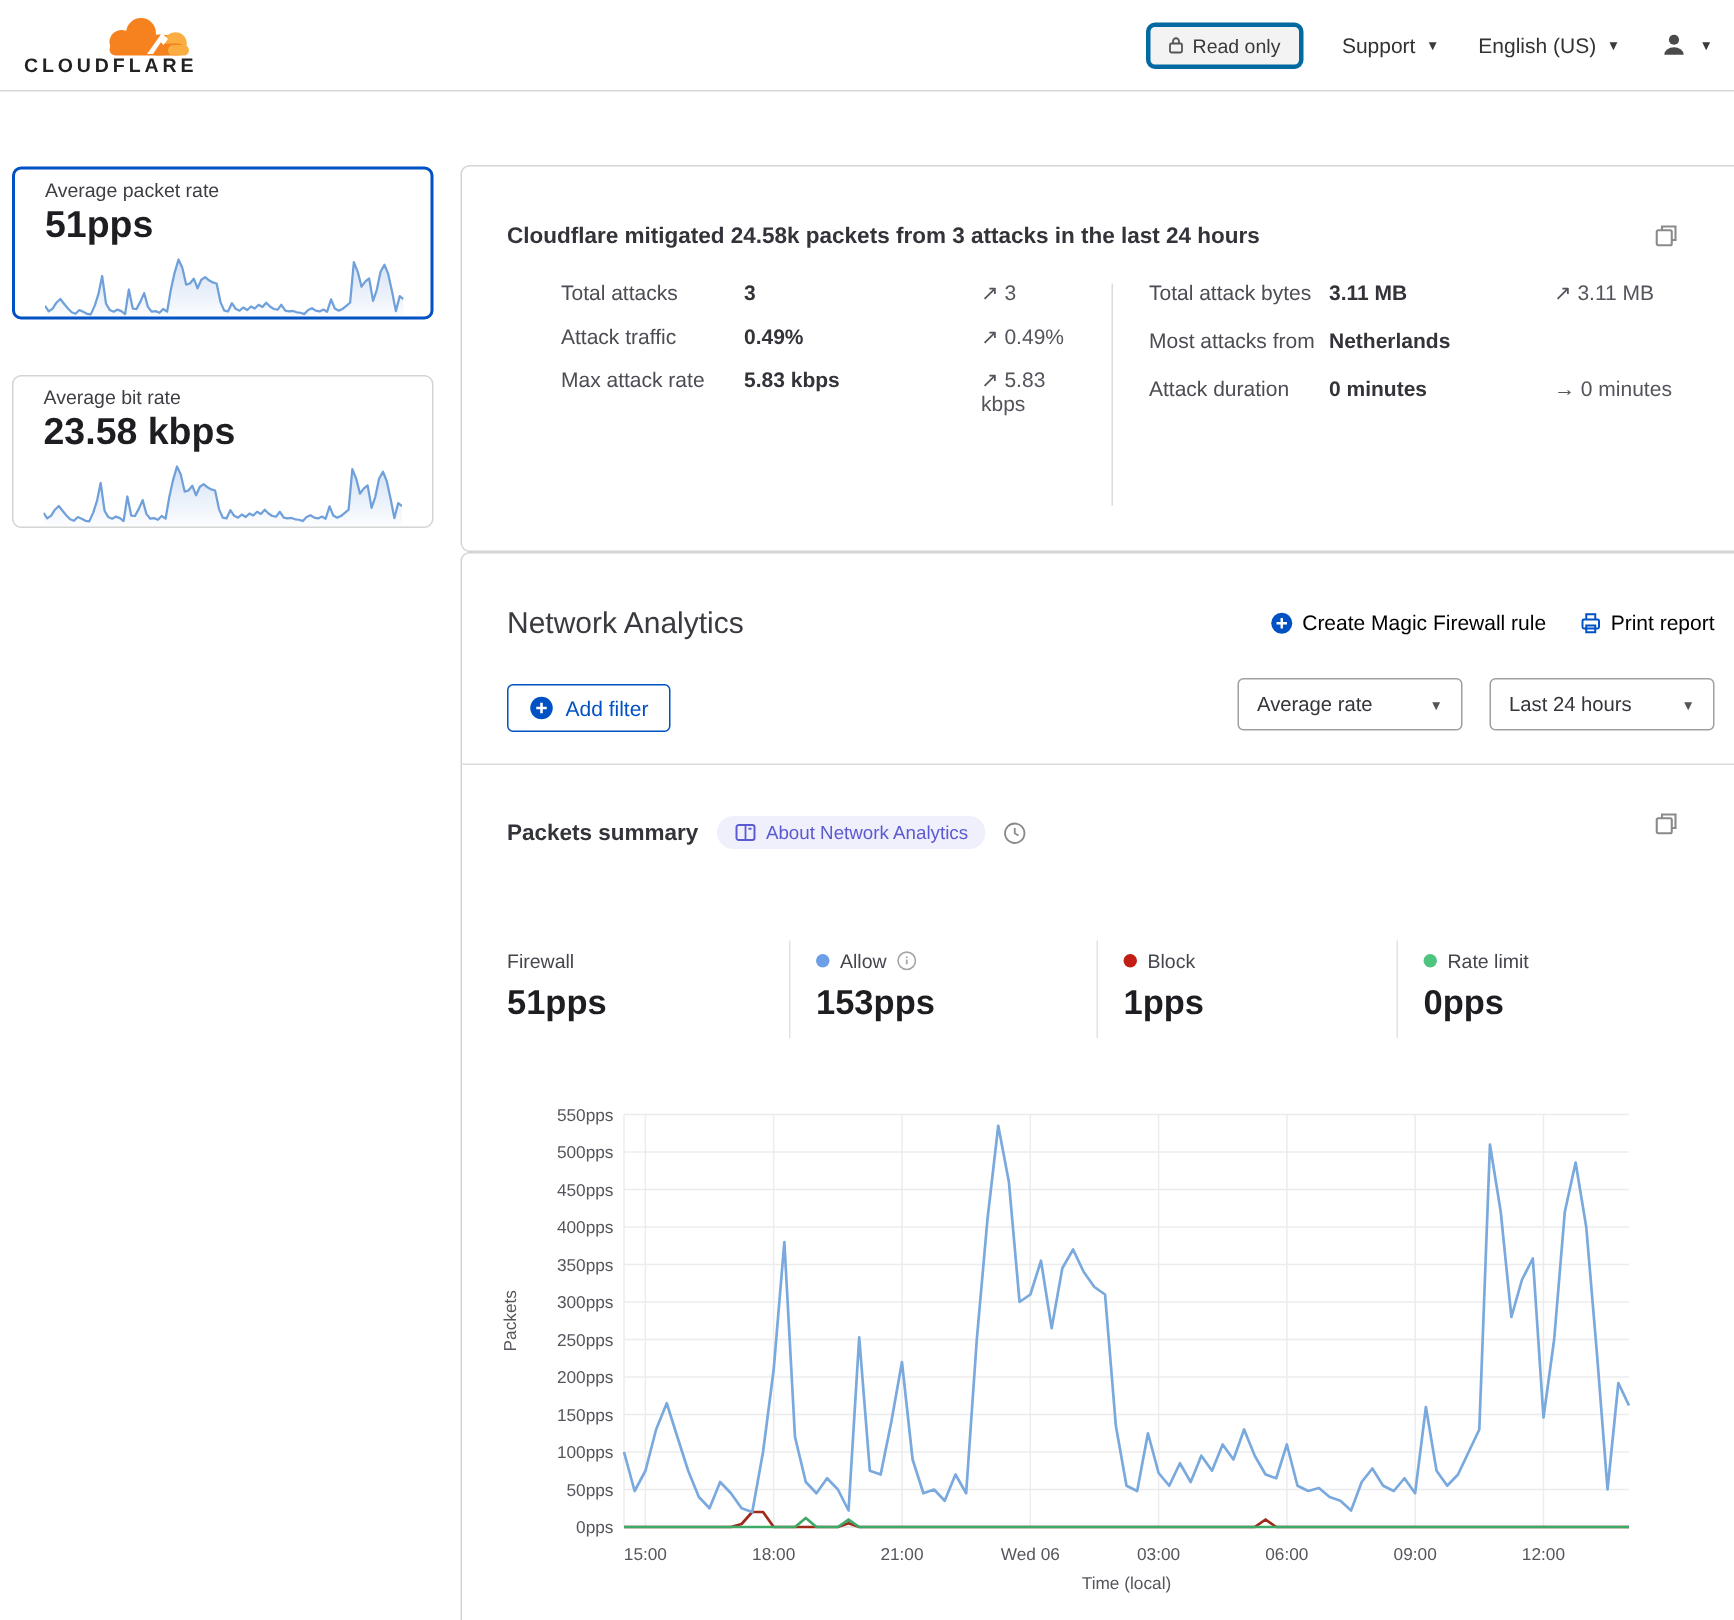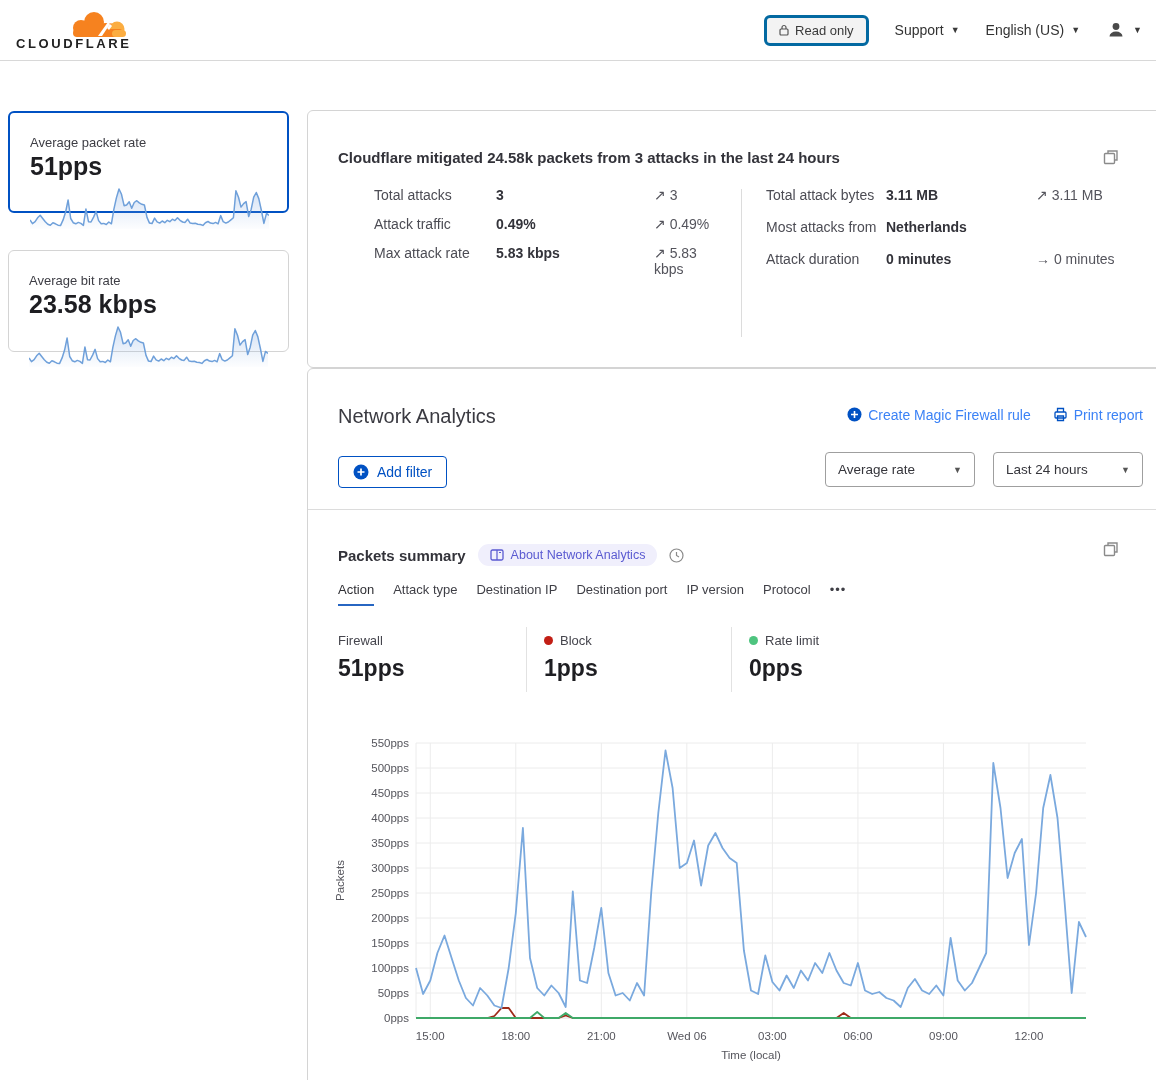--- a/index.html
+++ b/index.html
@@ -22,7 +22,7 @@
 
   
   .mini-card { position:absolute; left:8px; width:281px; height:102px; background:#fff;
-    border:1px solid #d4d4d4; border-radius:6px; padding:22px 20px 10px 20px; }
+    border:1px solid #d4d4d4; border-radius:6px; padding:6px 20px 10px 20px; }
   .mini-card.selected { border:2px solid #0051c3; }
   .mini-label { font-size:13px; color:#3d3d44; }
   .mini-value { font-size:25px; font-weight:700; color:#1e1e22; margin-top:2px; }

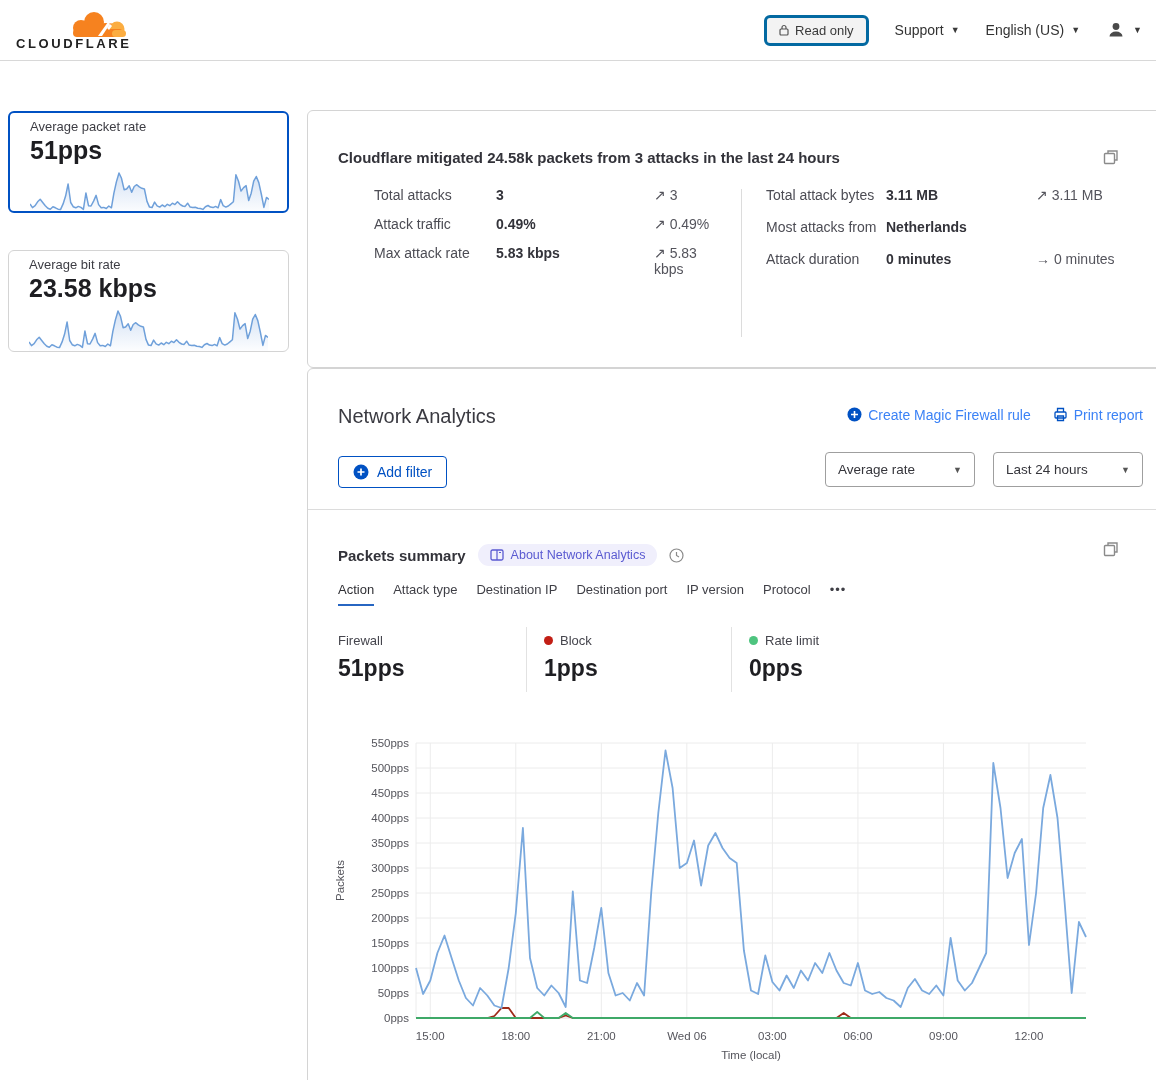--- a/index.html
+++ b/index.html
@@ -49,7 +49,7 @@
   .analytics-card { top:368px; height:760px; }
   .na-title { position:absolute; left:30px; top:36px; font-size:20px; color:#3a3a41; }
   .na-links { position:absolute; right:24px; top:38px; display:flex; gap:22px; font-size:14px; }
-  .link { color:#3b82f6; display:flex; align-items:flex-start; gap:6px; cursor:pointer; }
+  .link { color:#000000; display:flex; align-items:center; gap:6px; cursor:pointer; }
   .add-filter-btn { position:absolute; left:30px; top:87px; display:flex; align-items:center; gap:8px;
     border:1px solid #0051c3; color:#0051c3; font-size:14px; border-radius:4px;
     padding:7px 14px; background:#fff; cursor:pointer; }

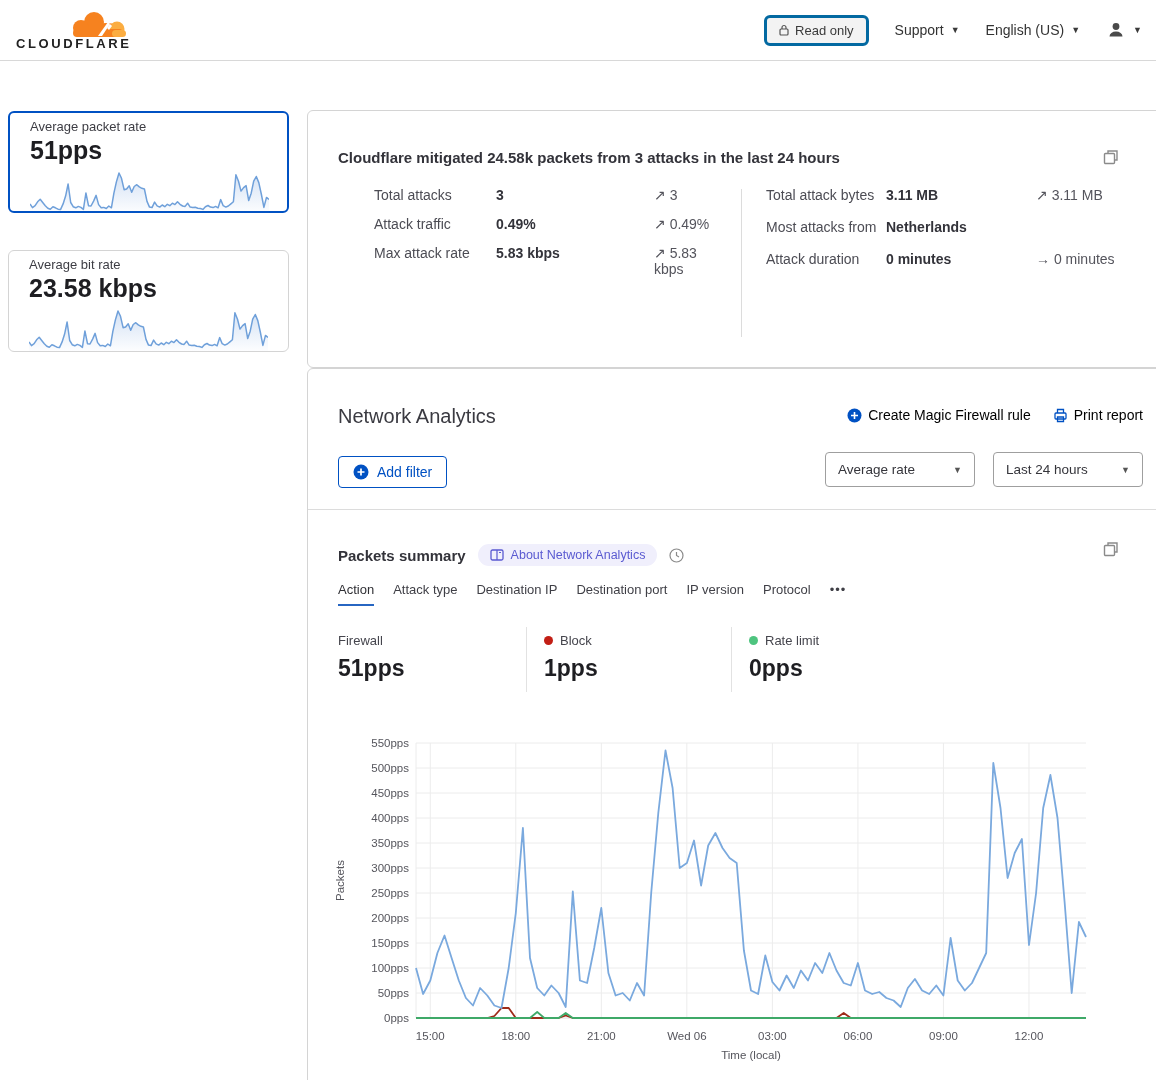--- a/index.html
+++ b/index.html
@@ -275,15 +275,6 @@
       </svg>
   </span>
 
-  <div class="tabs">
-    <span class="tab active">Action</span>
-    <span class="tab">Attack type</span>
-    <span class="tab">Destination IP</span>
-    <span class="tab">Destination port</span>
-    <span class="tab">IP version</span>
-    <span class="tab">Protocol</span>
-    <span class="tab tab-more">•••</span>
-  </div>
 
   <div class="stats-row">
     <div class="stat-cell">

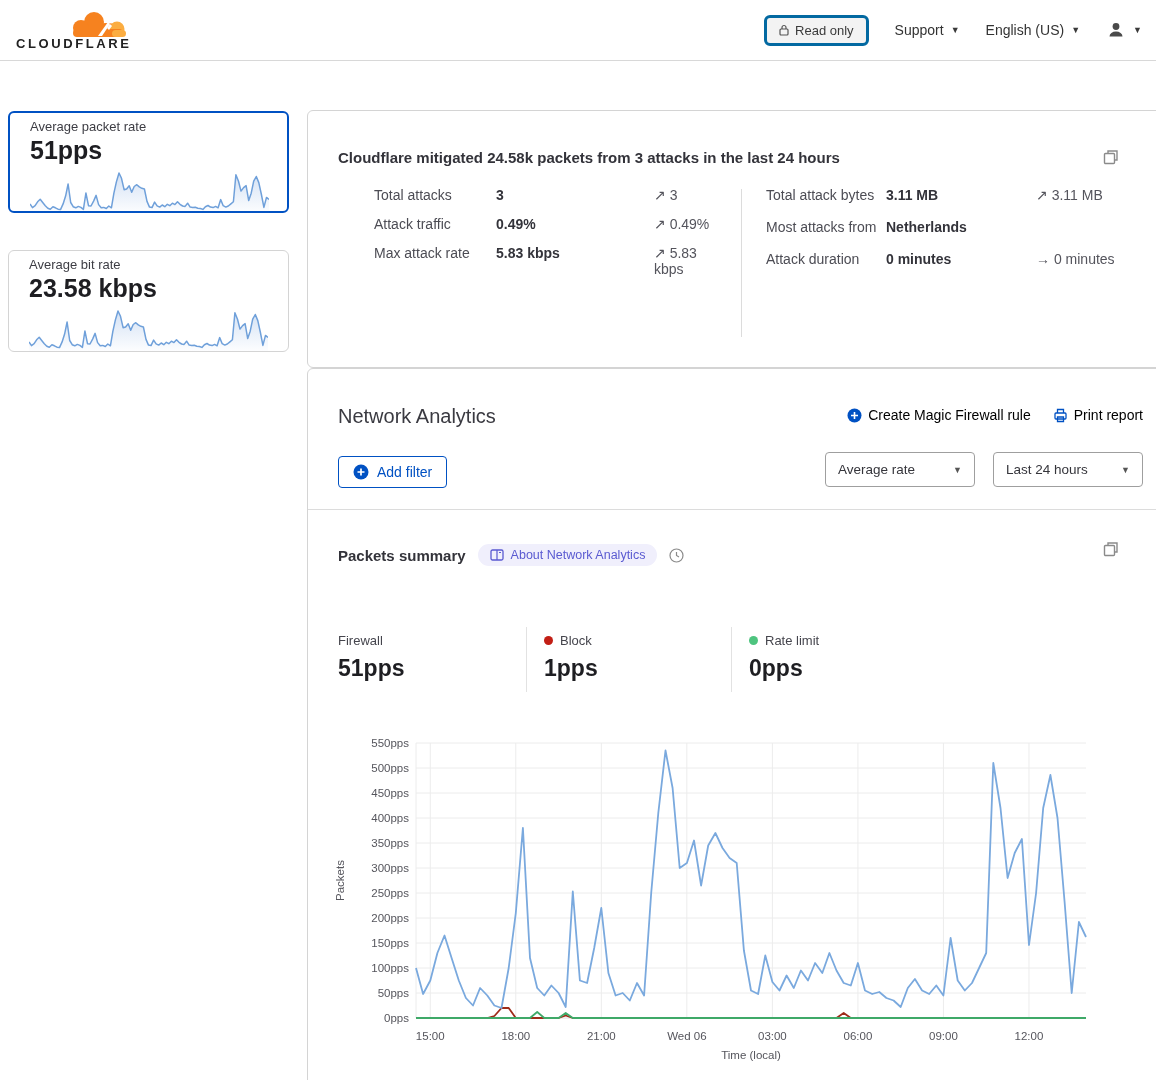--- a/index.html
+++ b/index.html
@@ -282,6 +282,19 @@
           <span>Firewall</span>
         </div>
       <div class="cell-value">51pps</div>
+    </div>
+    <div class="stat-cell">
+      <div class="cell-label">
+        <span class="dot" style="background: rgb(108, 159, 232);"></span>
+        <span>Allow</span>
+        <span class="icon">
+          <svg width="13" height="13" viewBox="0 0 13 13">
+              <circle cx="6.5" cy="6.5" r="5.8" fill="none" stroke="#a5a5a5" stroke-width="1.1"></circle>
+              <path d="M6.5 5.7 v3.2 M6.5 3.6 v1" stroke="#a5a5a5" stroke-width="1.2"></path>
+            </svg>
+        </span>
+      </div>
+      <div class="cell-value">153pps</div>
     </div>
     <div class="stat-cell">
       <div class="cell-label">

